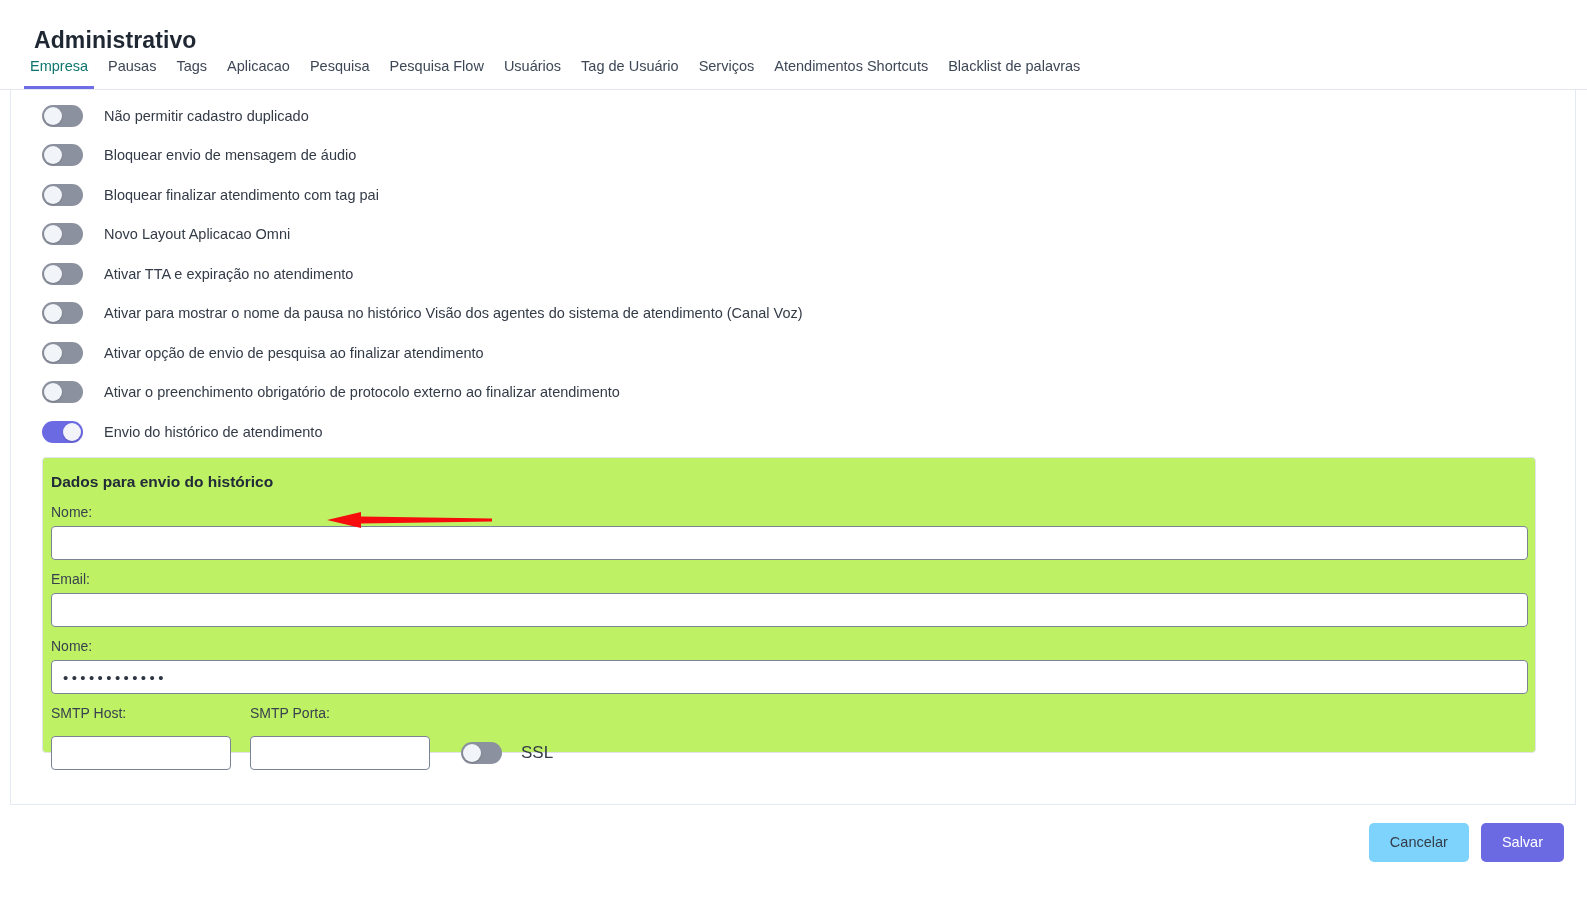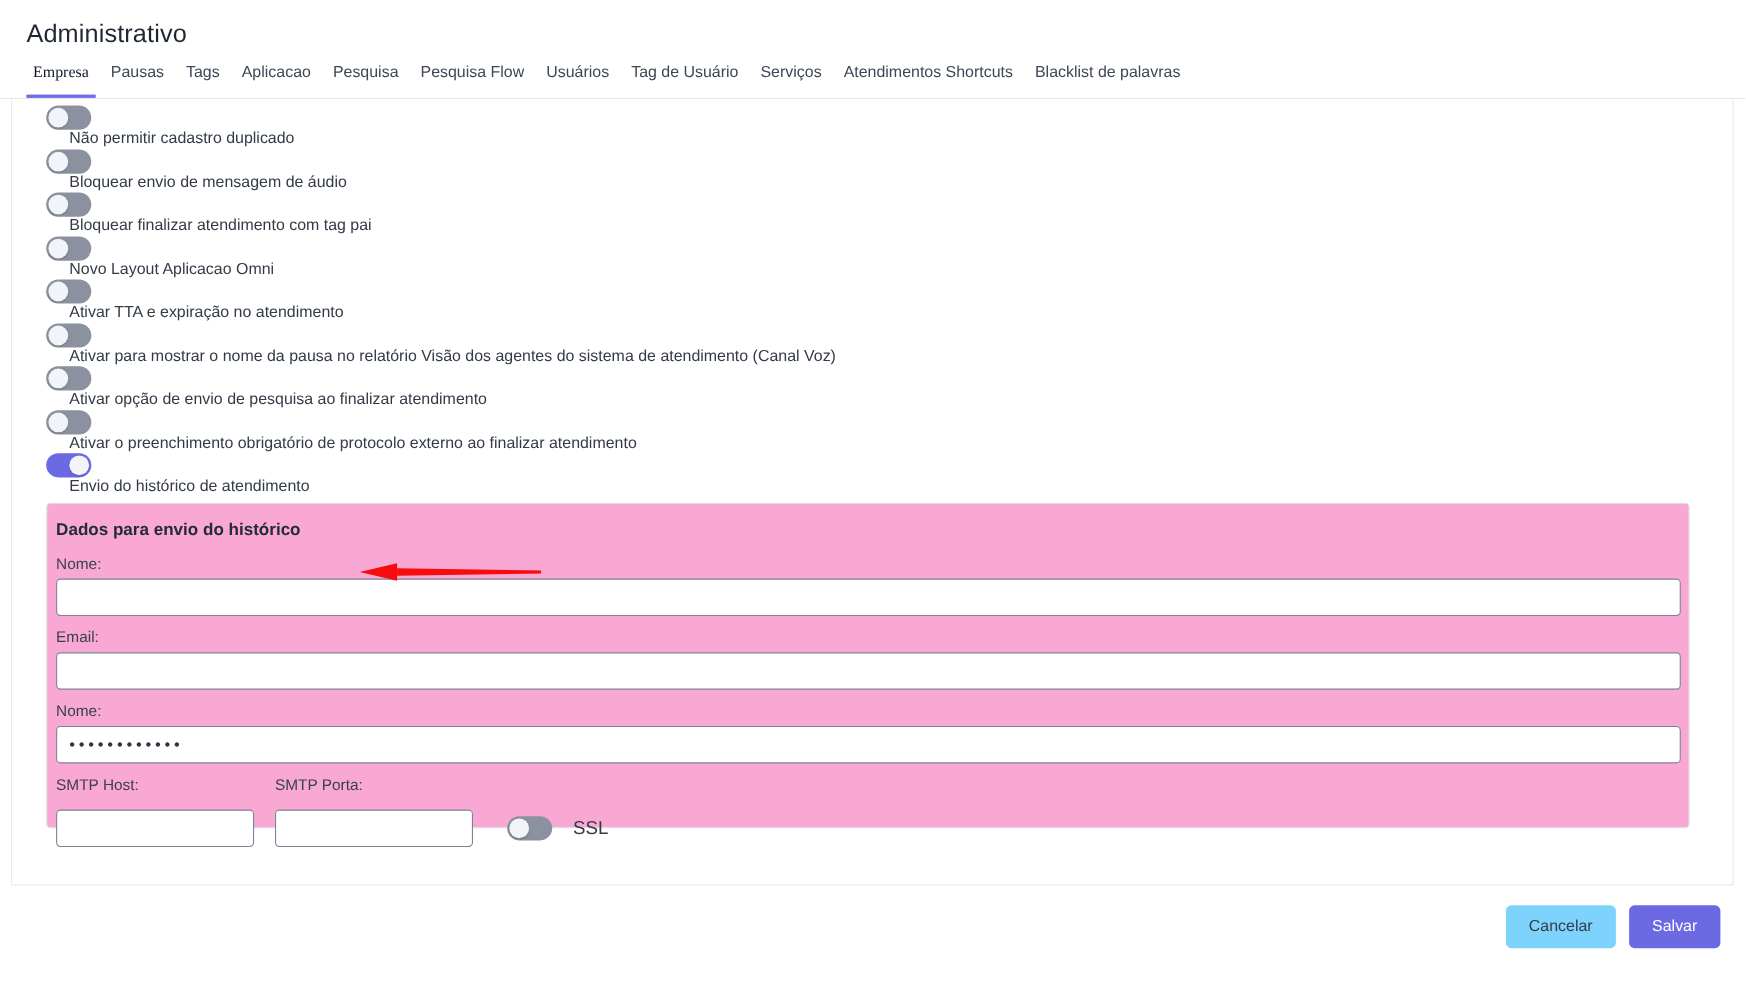--- a/index.html
+++ b/index.html
@@ -24,10 +24,10 @@
   }
   .page-title {
     font-size: 23px;
-    font-weight: normal;
+    font-weight: bold;
     color: #1f2733;
     letter-spacing: 0.1px;
-    margin: 0;
+    margin: 10px;
     line-height: 28px;
   }
 

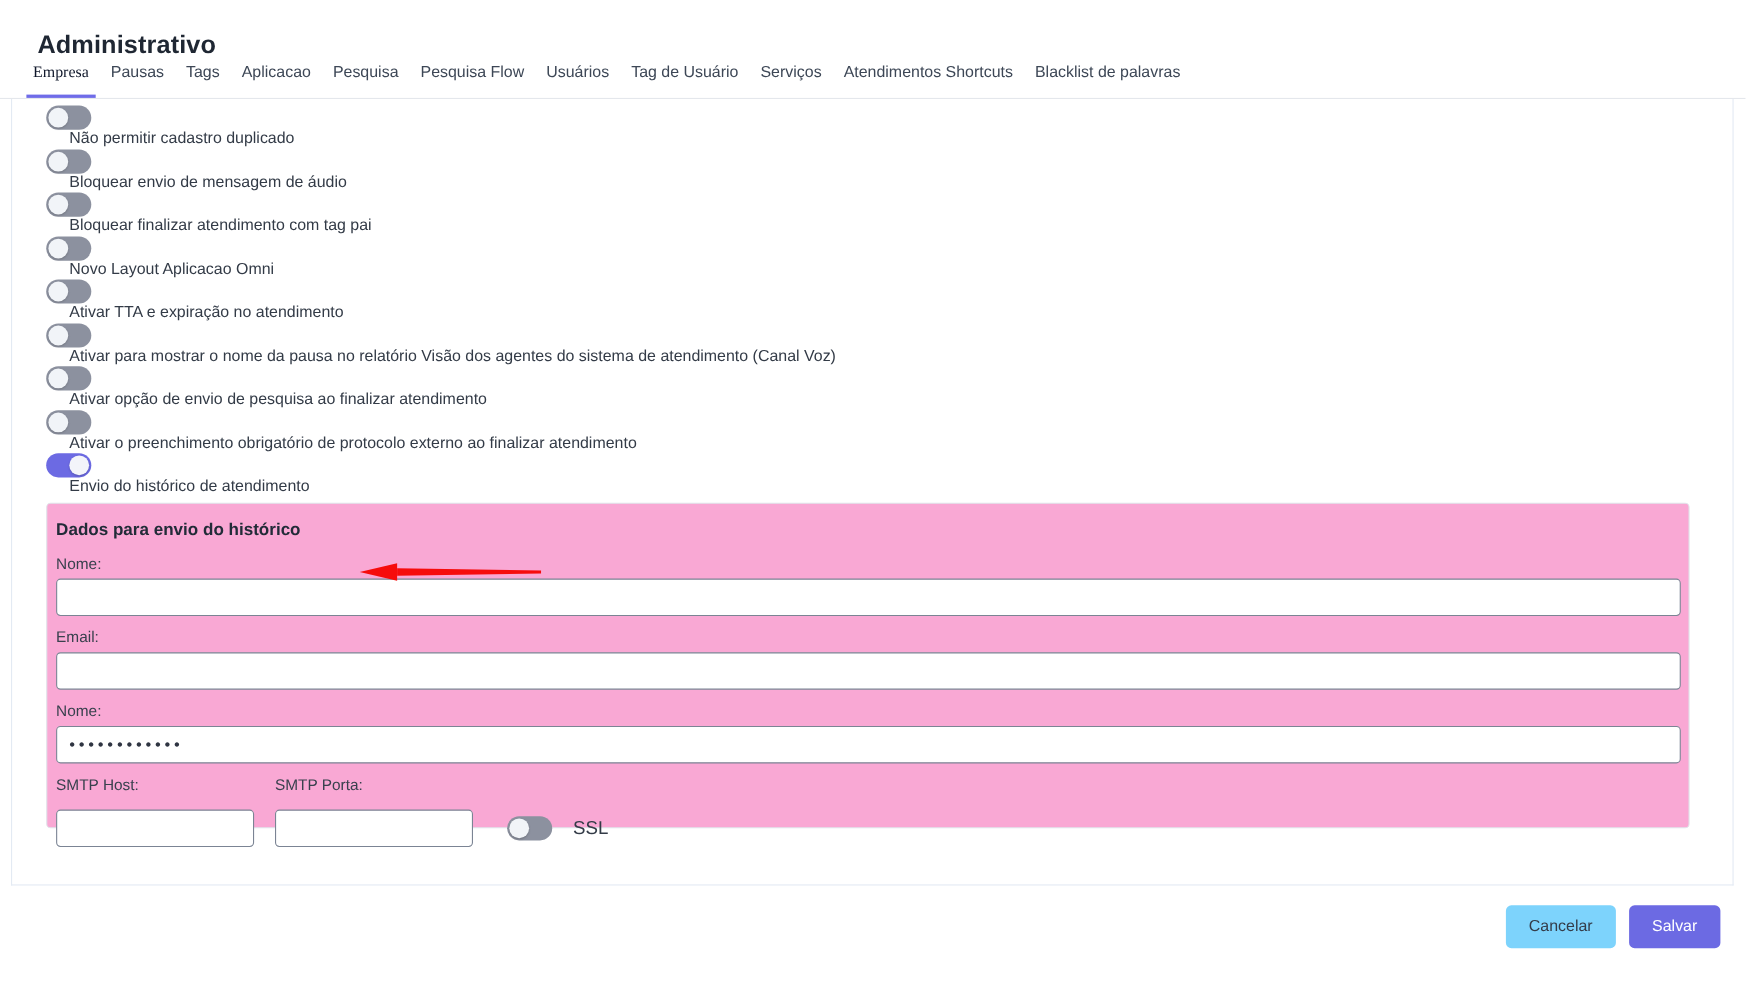--- a/index.html
+++ b/index.html
@@ -52,8 +52,7 @@
     white-space: nowrap;
   }
   .tab.active {
-    color: #0f172a;
-    font-family: Liberation Serif, serif;
+    color: #0f766e;
   }
   .tab.active::after {
     content: "";

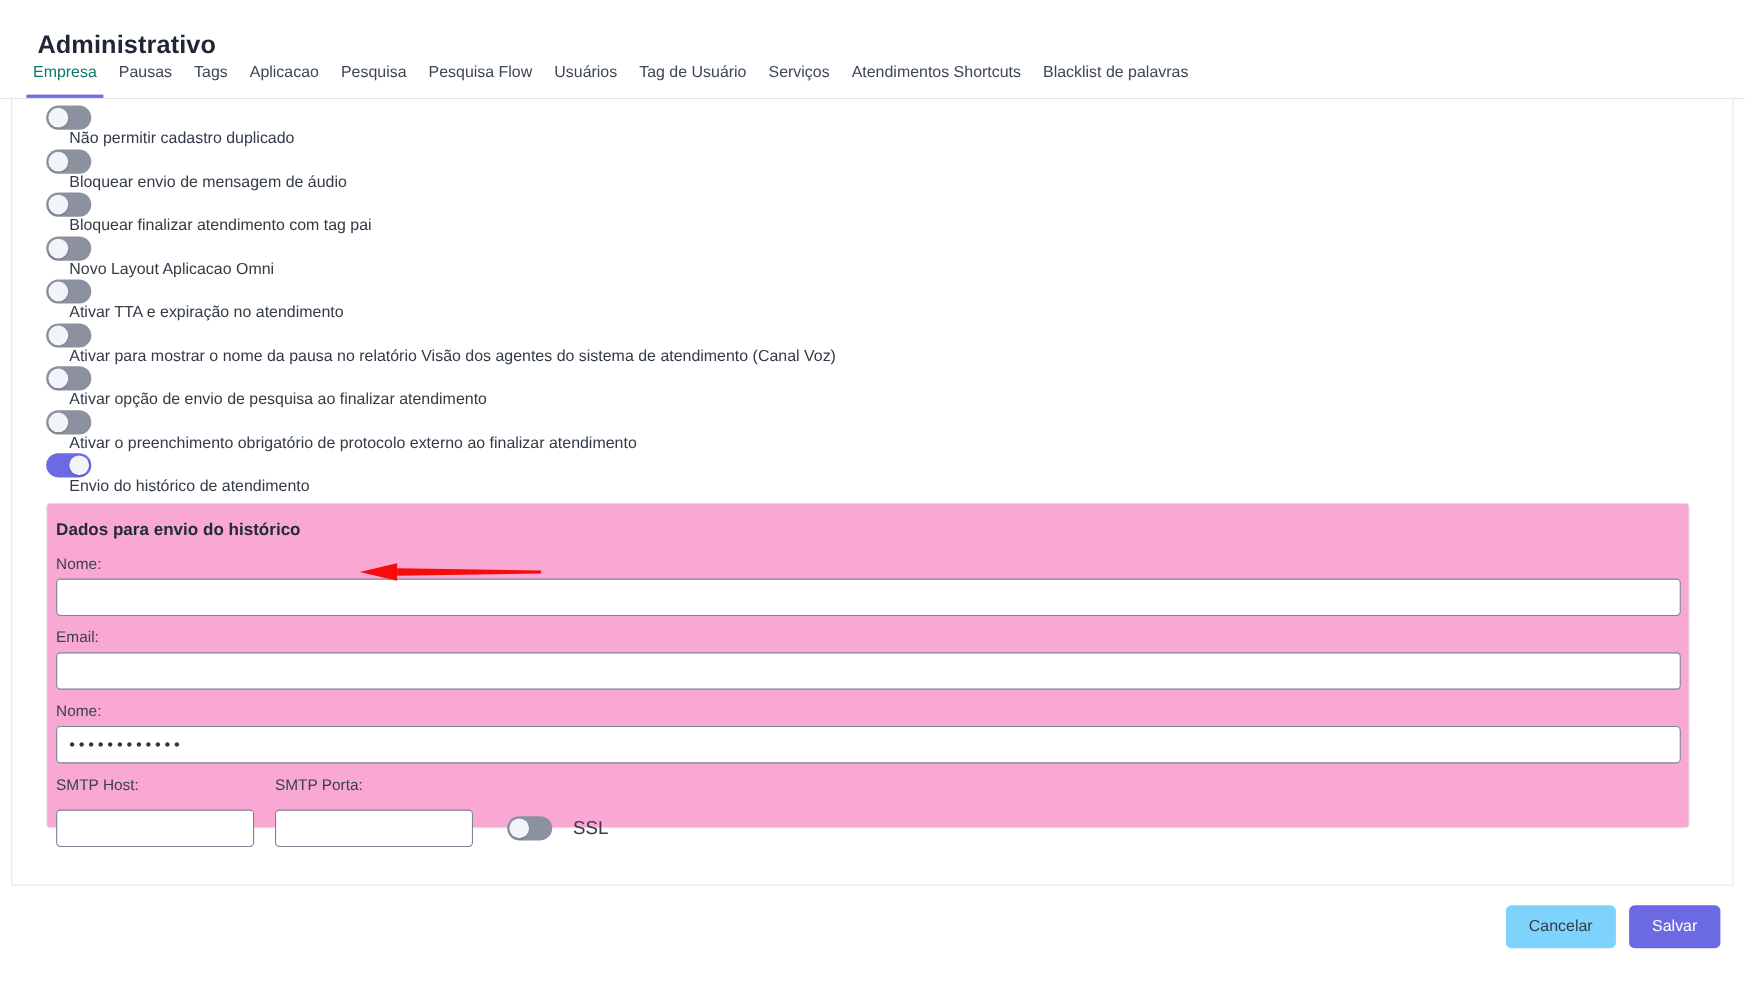--- a/index.html
+++ b/index.html
@@ -82,10 +82,9 @@
   }
   .toggle-row {
     display: flex;
-    align-items: flex-start;
+    align-items: center;
     height: 39.5px;
     padding-left: 31px;
-    flex-direction: column;
   }
   .toggle-row .label {
     font-size: 14.5px;

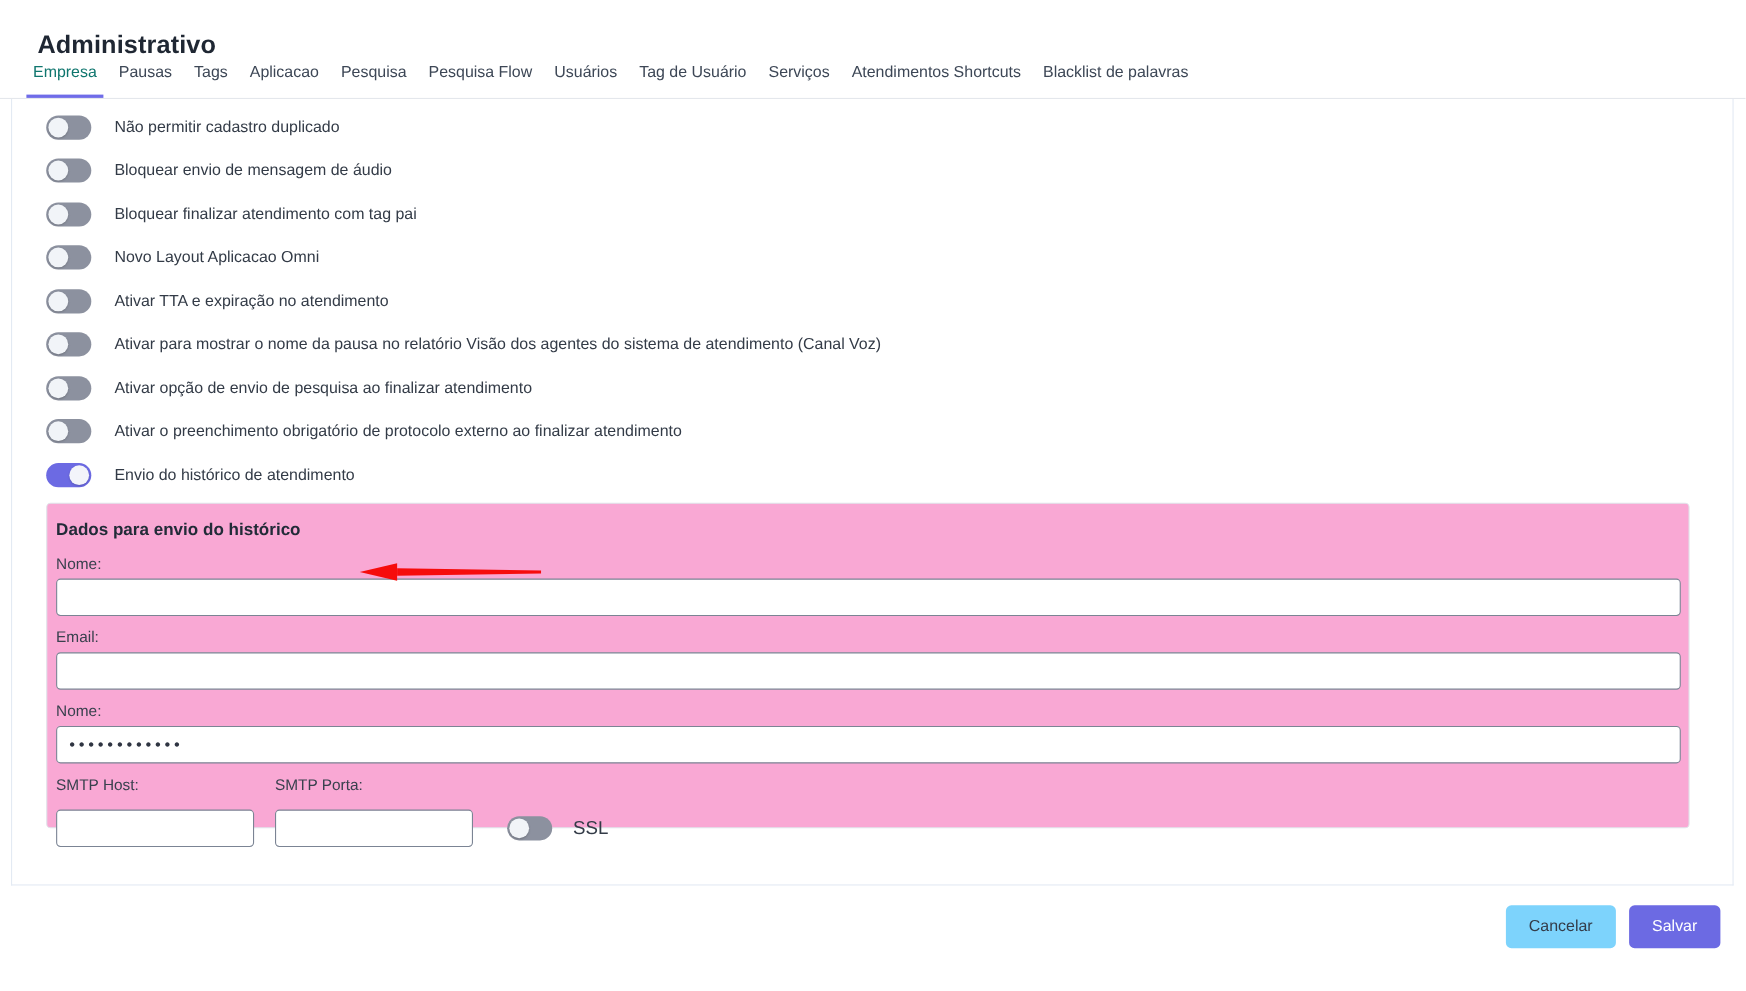--- a/index.html
+++ b/index.html
@@ -293,7 +293,7 @@
       <div class="switch">
           <span class="knob"></span>
         </div>
-      <span class="label">Ativar para mostrar o nome da pausa no relatório Visão dos agentes do sistema de atendimento (Canal Voz)</span>
+      <span class="label">Ativar para mostrar o nome da pausa no histórico Visão dos agentes do sistema de atendimento (Canal Voz)</span>
     </div>
 
     <div class="toggle-row">

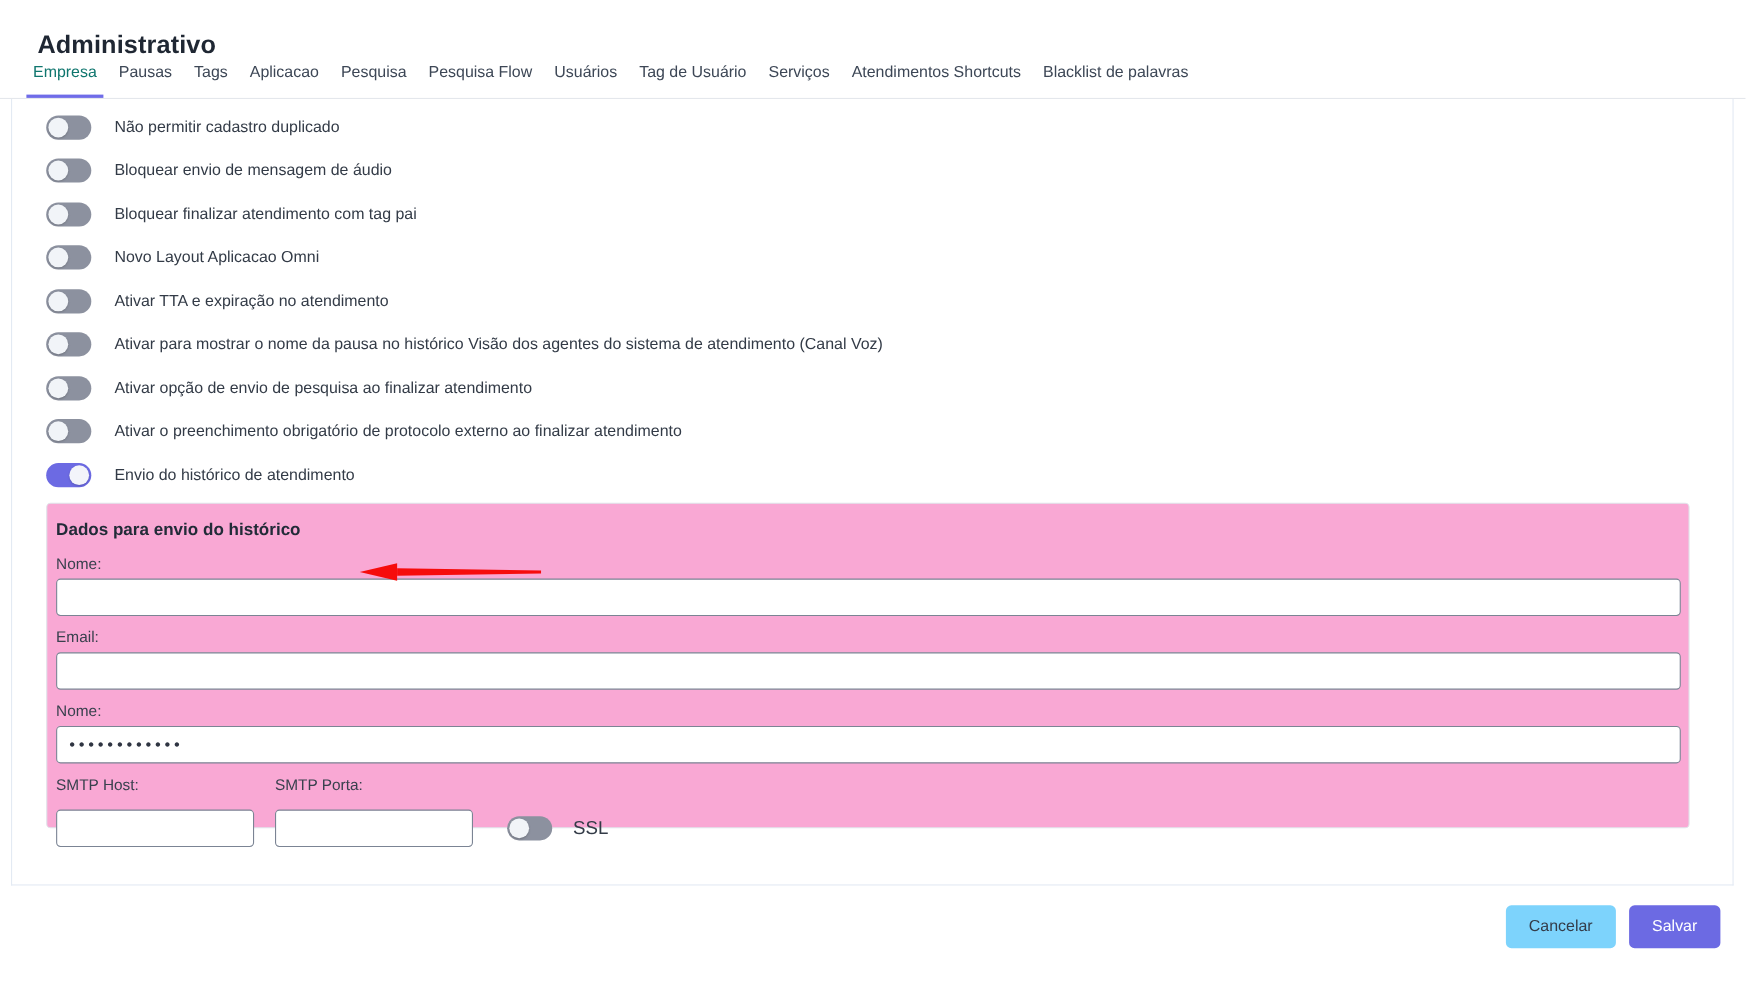--- a/index.html
+++ b/index.html
@@ -144,7 +144,7 @@
     border-radius: 4px;
     box-sizing: border-box;
     padding: 14px 8px 0 8px;
-    background: #f9a8d4;
+    background: #bef264;
   }
   .card-title {
     font-size: 15.5px;

